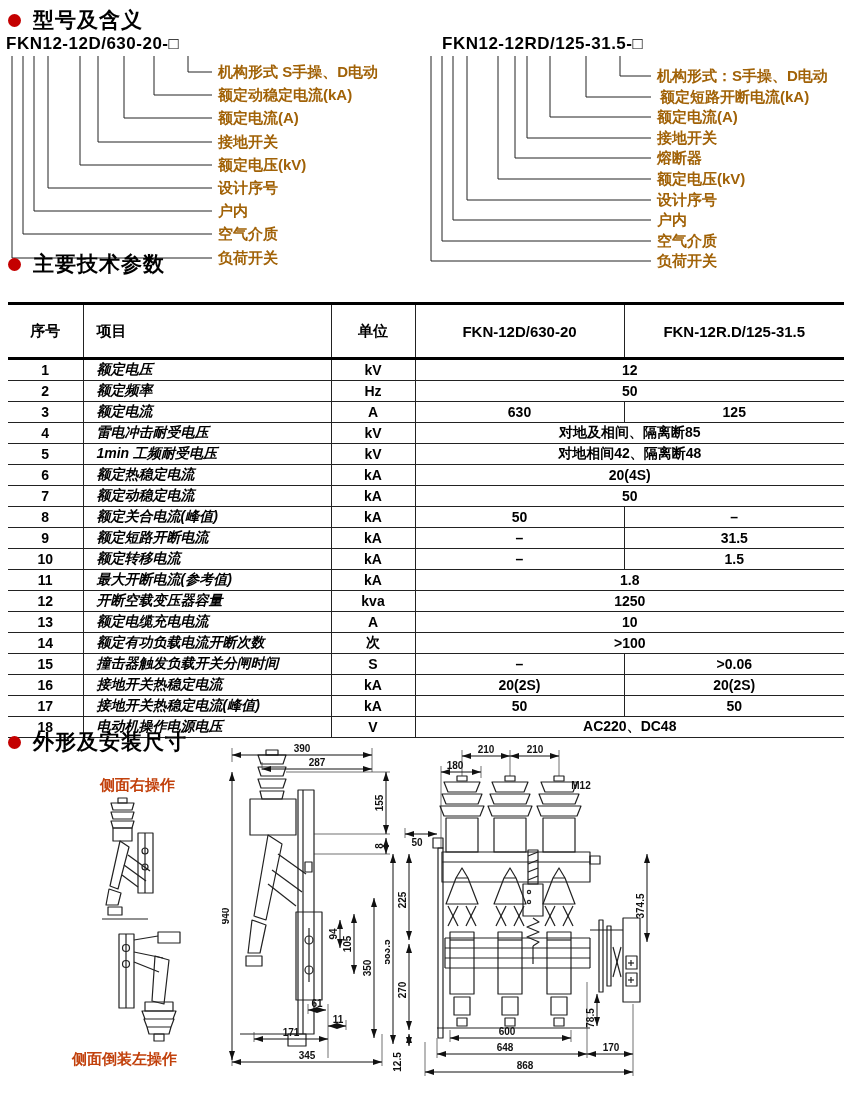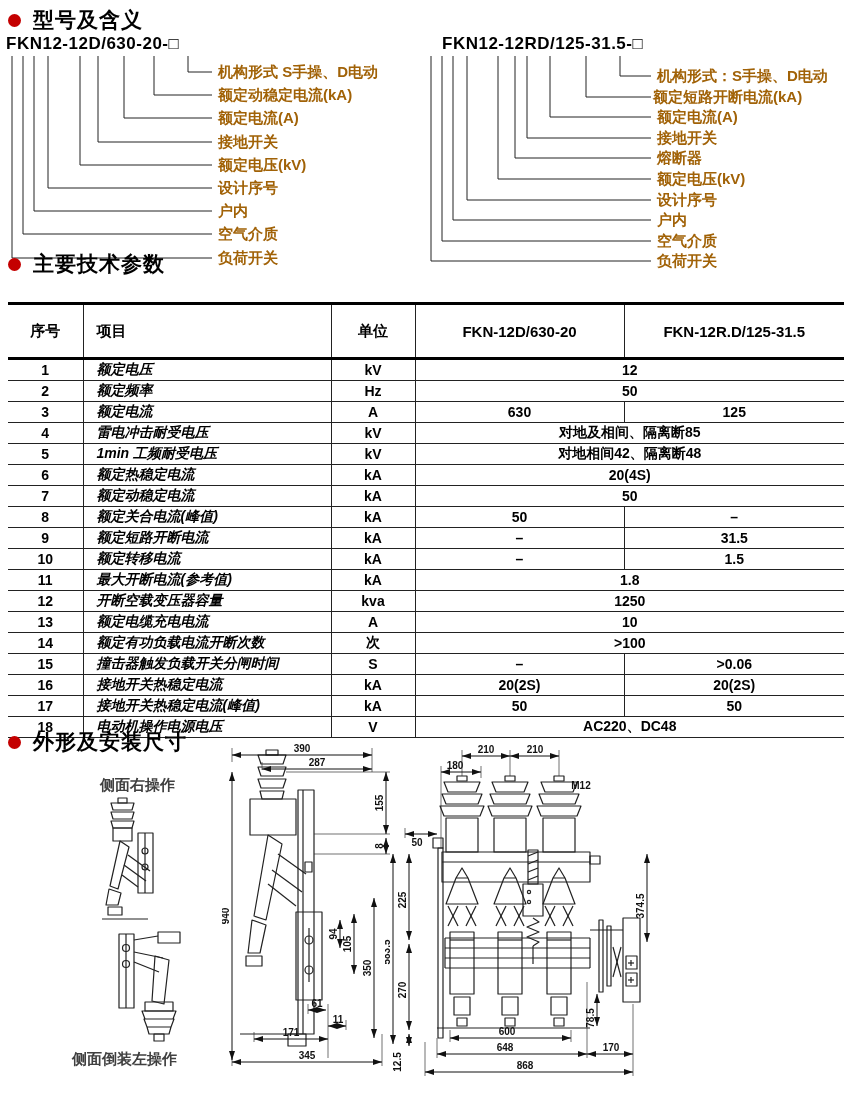--- a/index.html
+++ b/index.html
@@ -101,7 +101,7 @@
       </svg>
     <div class="model-string" style="left:22px;">FKN12-12RD/125-31.5-□</div>
   <div class="fan-label" style="left: 237px; top: 36px;">机构形式：S手操、D电动</div>
-      <div class="fan-label" style="left: 233px; top: 57px; text-align: right;">额定短路开断电流(kA)</div>
+      <div class="fan-label" style="left: 240px; top: 57px; text-align: right;">额定短路开断电流(kA)</div>
       <div class="fan-label" style="left: 237px; top: 77px;">额定电流(A)</div>
       <div class="fan-label" style="left: 237px; top: 98px;">接地开关</div>
       <div class="fan-label" style="left: 237px; top: 118px; text-align: right;">熔断器</div>

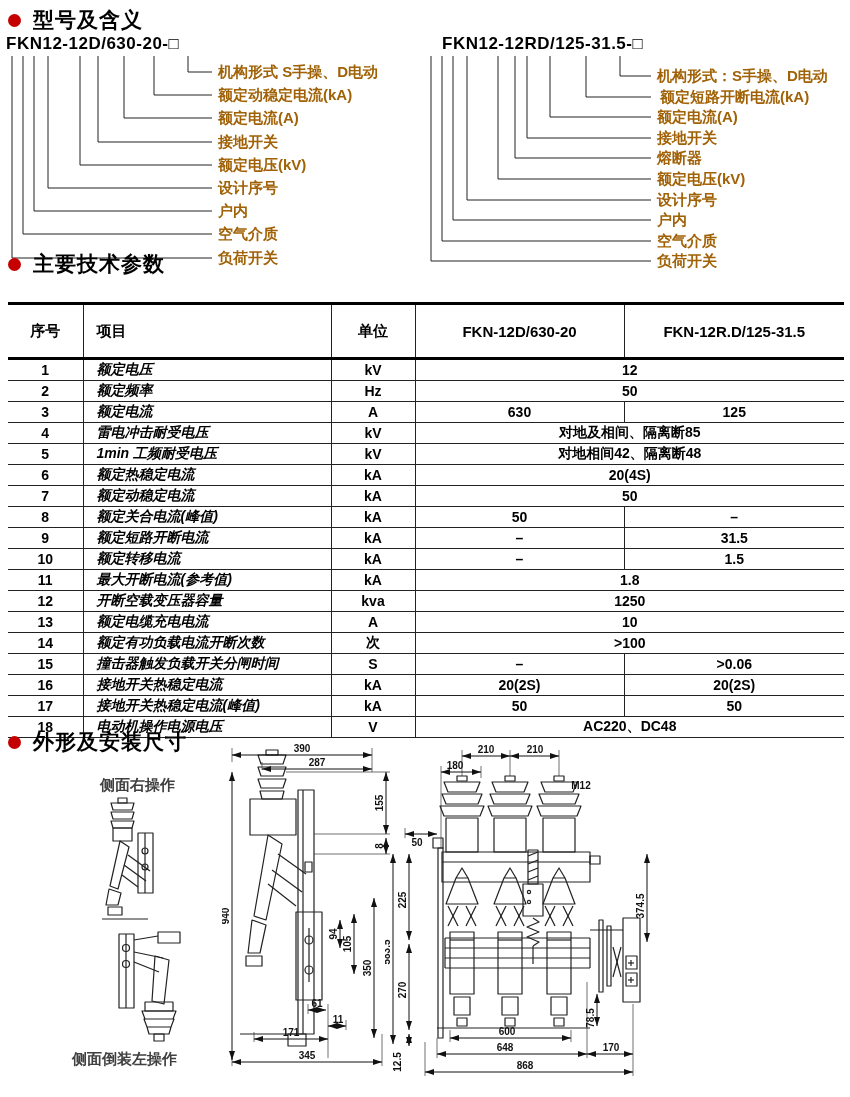--- a/index.html
+++ b/index.html
@@ -33,7 +33,7 @@
   th.h-item{text-align:left;padding-left:13px;}
 
   
-  .drawlabel{position:absolute;font-size:15px;font-weight:700;white-space:nowrap;color:#404040;}
+  .drawlabel{position:absolute;font-size:15px;font-weight:700;white-space:nowrap;color:#c2410c;}
   .draw{position:absolute;}
   .draw g.art{stroke:#222;fill:none;stroke-width:1.2;stroke-linejoin:round;}
   .dim line{stroke:#111;stroke-width:1;marker-start:url(#as);marker-end:url(#ae);}

